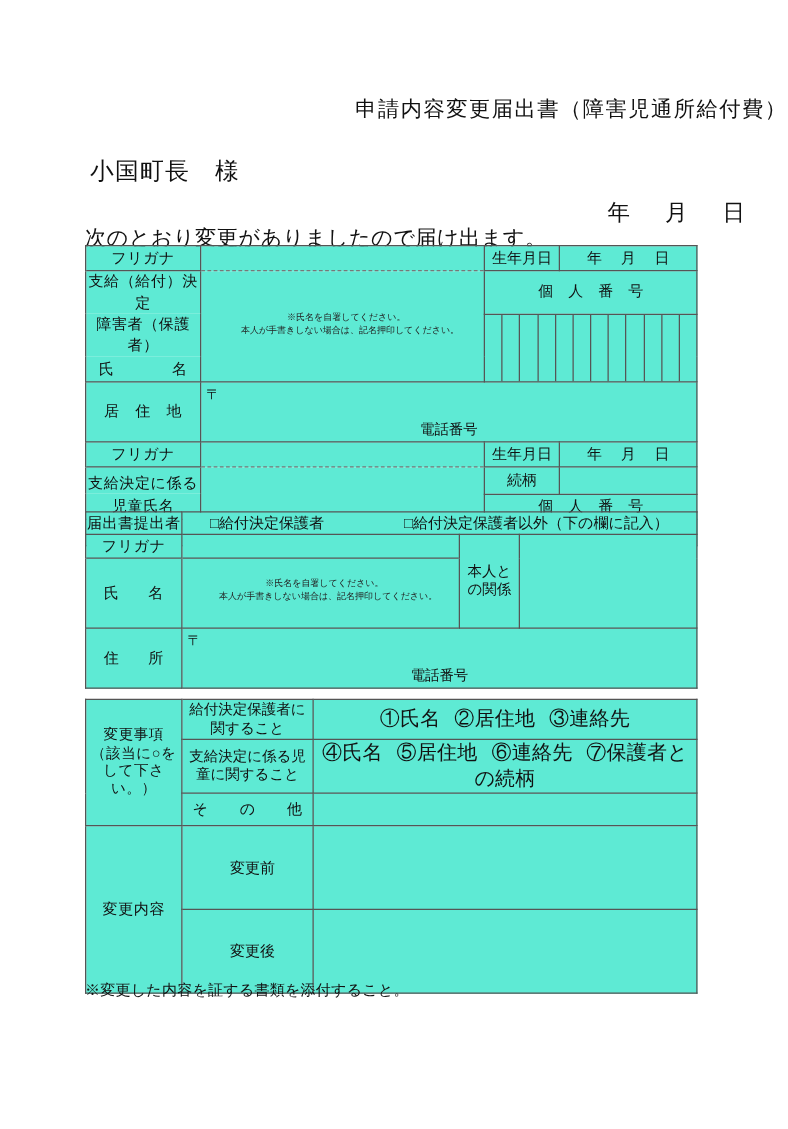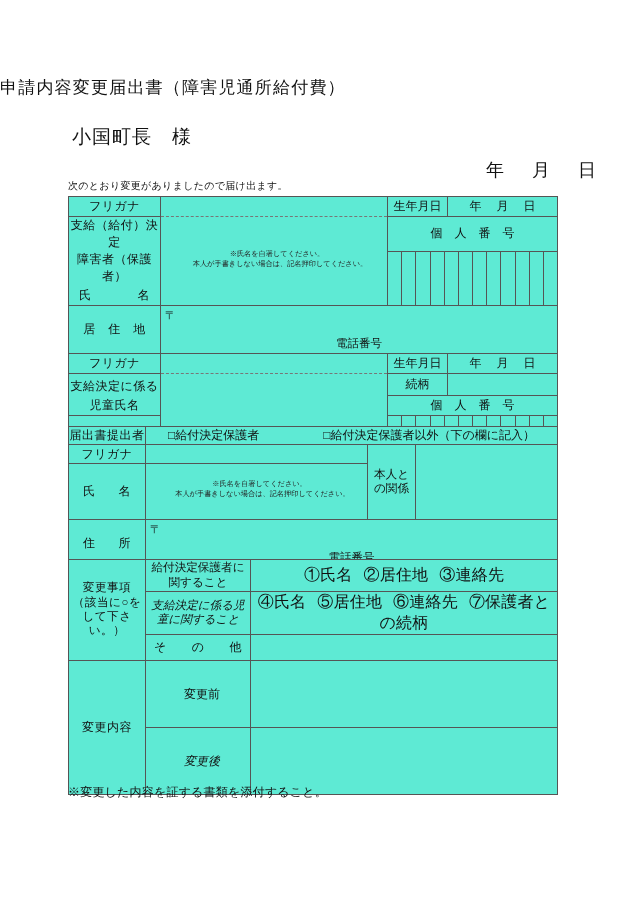--- a/index.html
+++ b/index.html
@@ -37,7 +37,7 @@
     position: absolute;
     left: 0; top: 76px;
     width: 630px;
-    text-align: left;
+    text-align: right;
     font-size: 17px;
     letter-spacing: 1.2px;
   }

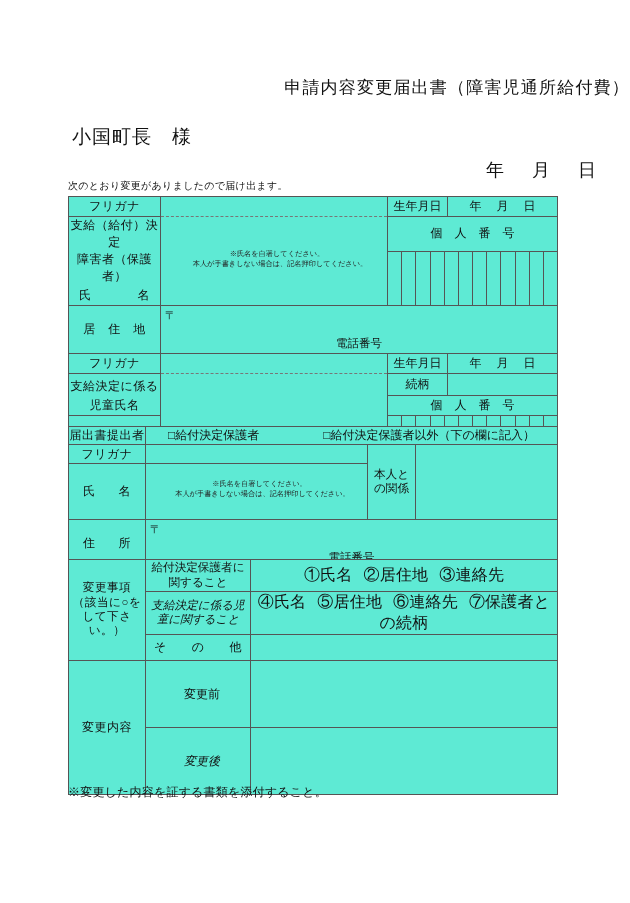--- a/index.html
+++ b/index.html
@@ -60,7 +60,7 @@
   .intro {
     position: absolute;
     left: 68px; top: 179px;
-    font-size: 10px;
+    font-size: 17px;
     letter-spacing: 0.3px;
   }
 

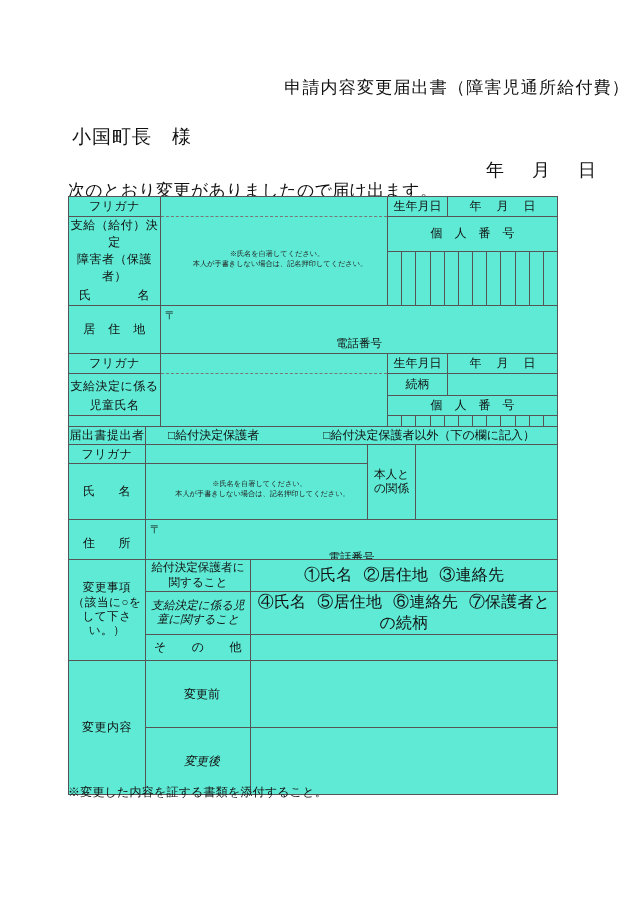--- a/index.html
+++ b/index.html
@@ -288,7 +288,7 @@
     </tbody>
   </table>
 
-  <table class="tbl" style="left:68px; top:426px; width:489px;border-radius:31px;">
+  <table class="tbl" style="left:68px; top:409px; width:489px;border-radius:31px;">
     <colgroup>
       <col style="width:77px">
       <col style="width:222px">

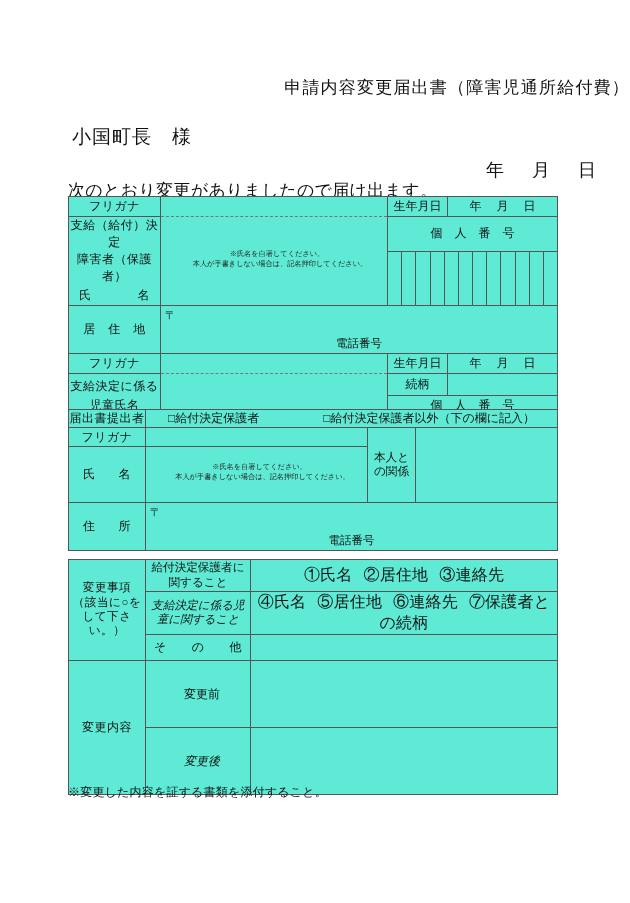--- a/index.html
+++ b/index.html
@@ -368,7 +368,7 @@
       </tr>
 
       <tr>
-        <td class="multiline tight-left" style="height:32px;font-style:italic;">
+        <td class="multiline tight-left" style="height:32px;">
           <div>支給決定に係る児</div>
           <div>童に関すること</div>
         </td>

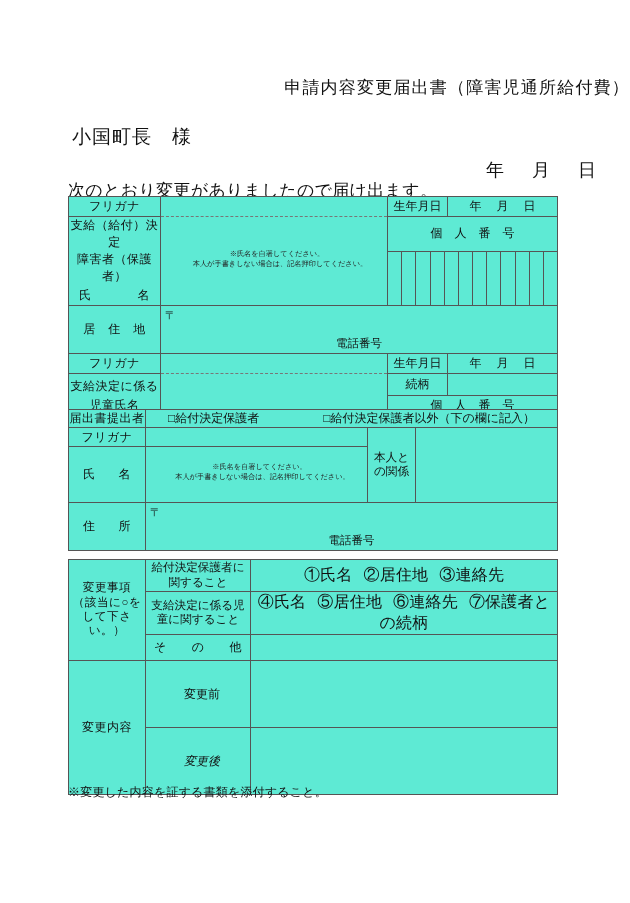--- a/index.html
+++ b/index.html
@@ -389,7 +389,7 @@
       </tr>
 
       <tr>
-        <td class="tight-left" style="height:66px; padding-left:8px;font-style:italic;">変更後</td>
+        <td class="tight-left" style="height:66px; padding-left:8px;">変更後</td>
         <td></td>
       </tr>
     </tbody>

